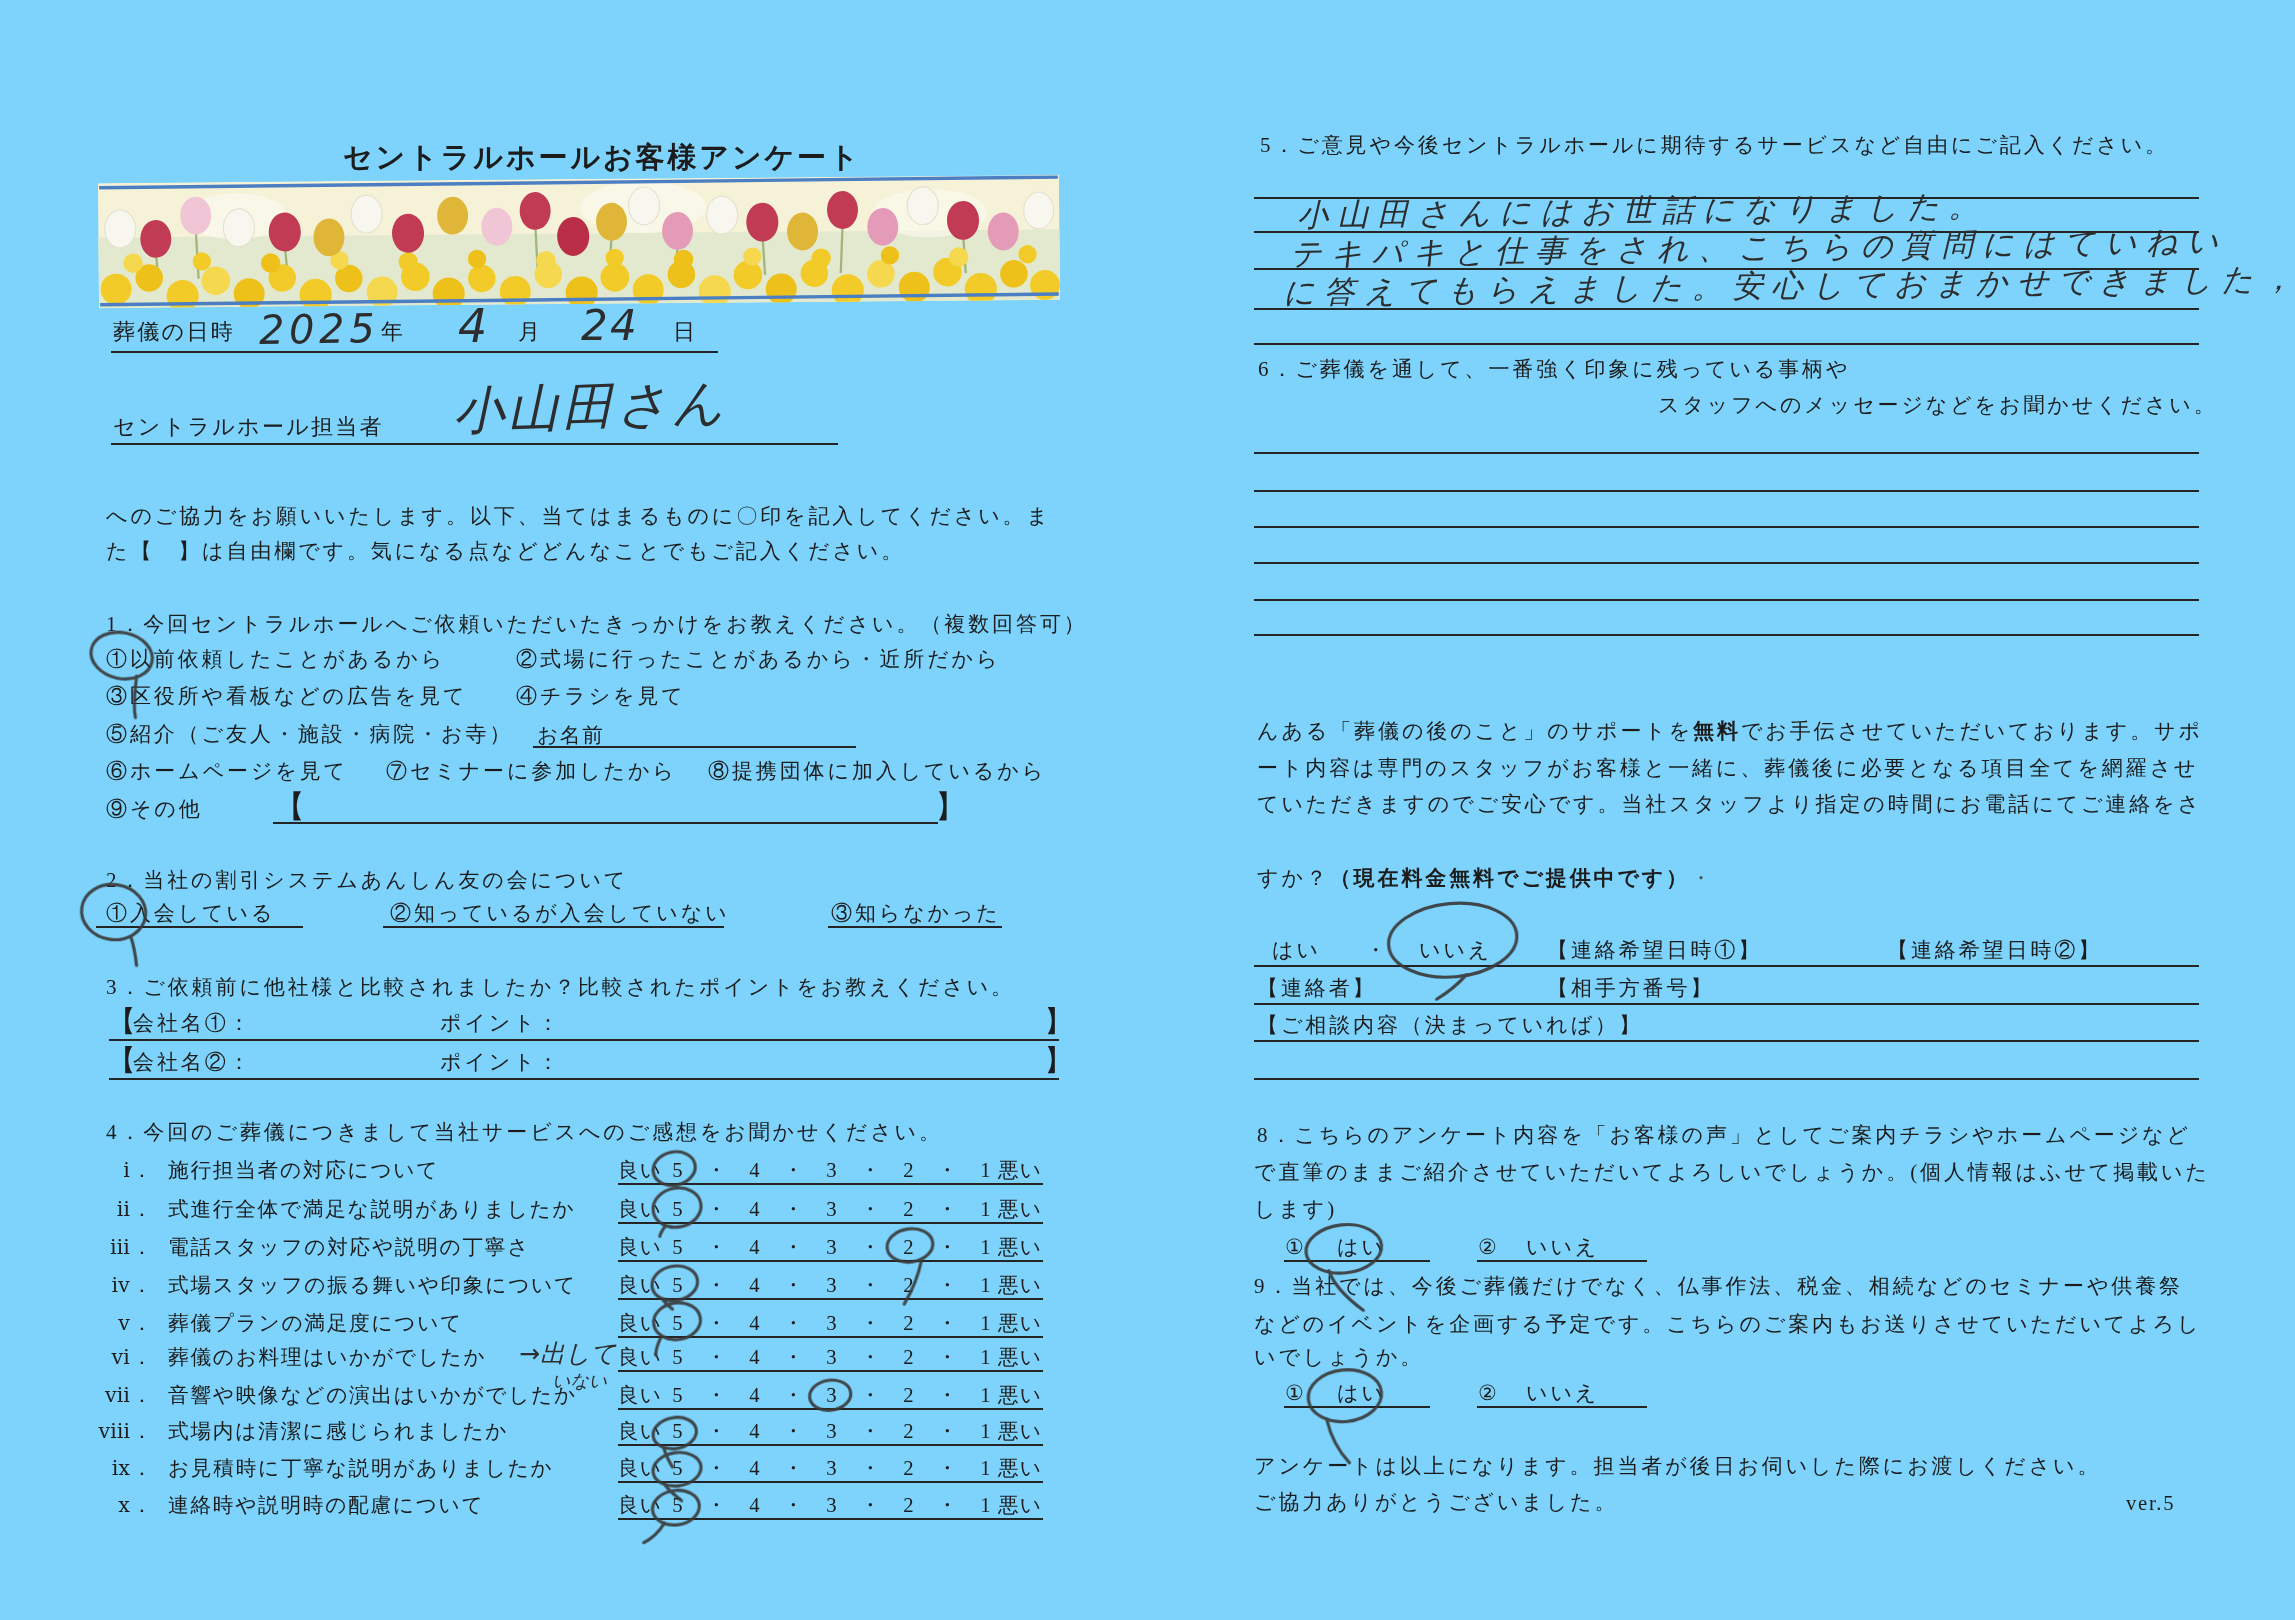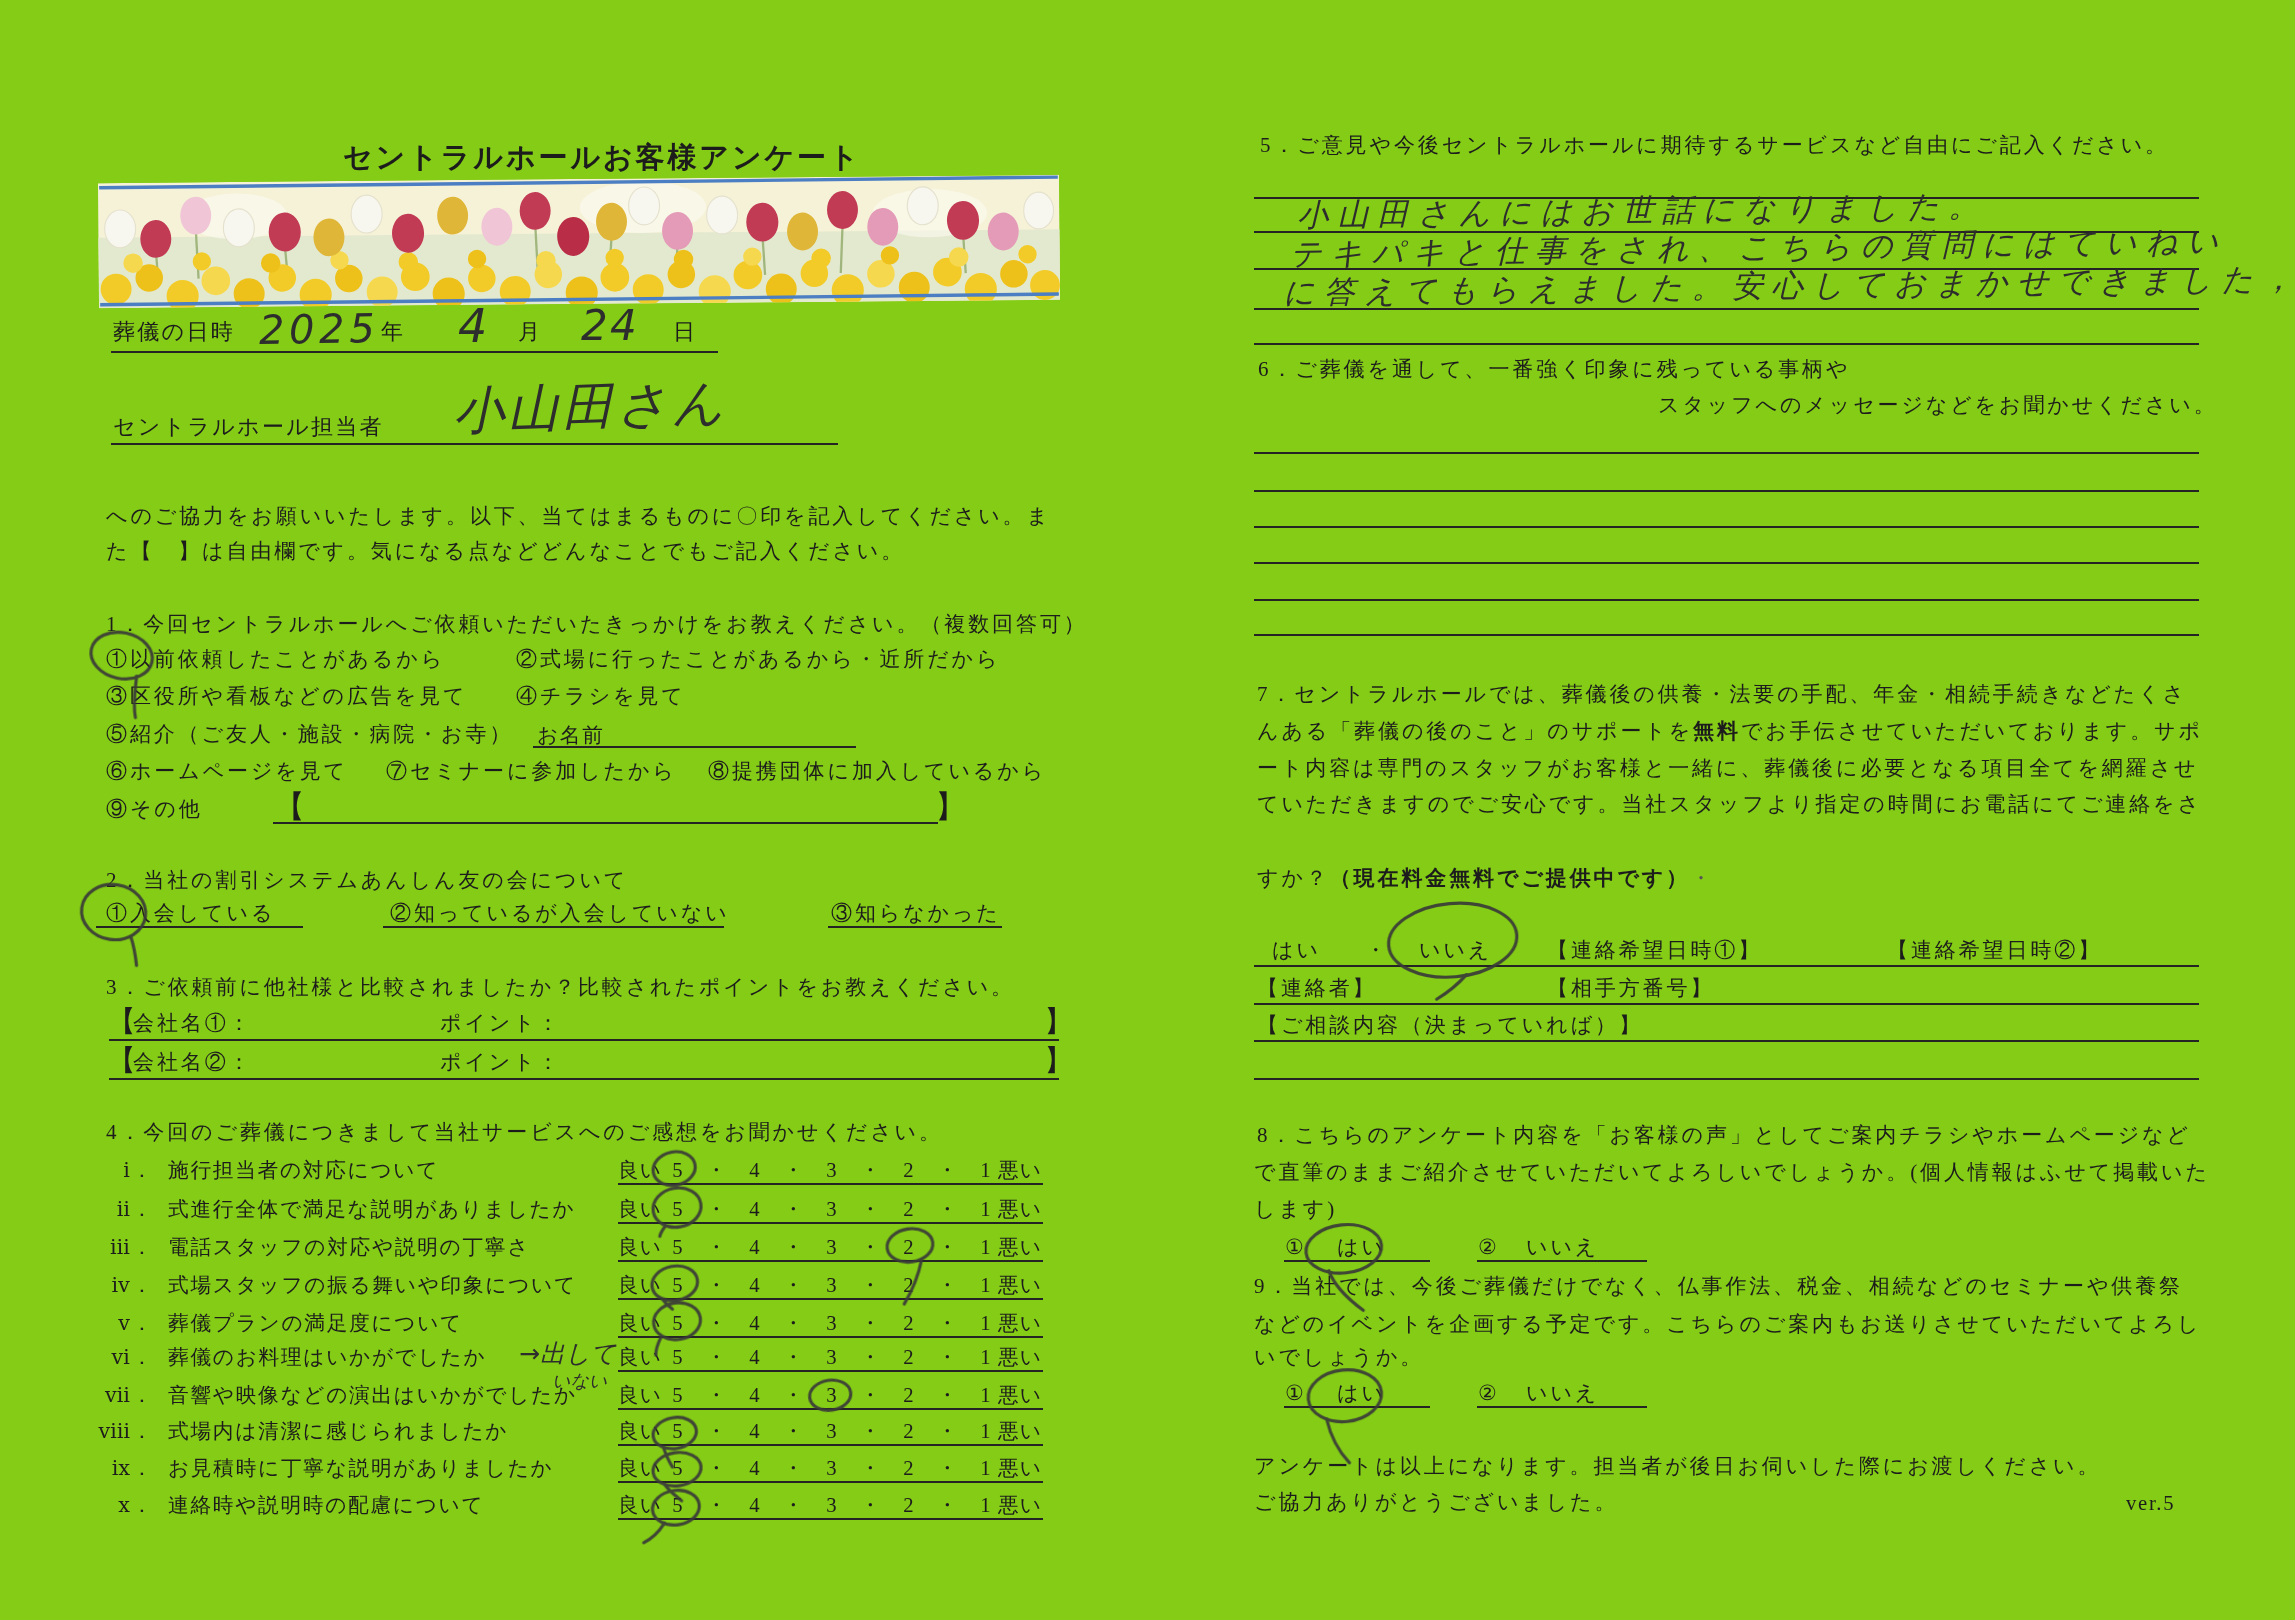--- a/index.html
+++ b/index.html
@@ -3,7 +3,7 @@
 <meta charset="utf-8">
 <style>
   html,body{margin:0;padding:0;background:#e8e8e8;}
-  .canvas{position:relative;width:2295px;height:1621px;background:#84cc16;overflow:hidden;
+  .canvas{position:relative;width:2295px;height:1621px;background:#7dd3fc;overflow:hidden;
           font-family:"Liberation Serif","DejaVu Serif",serif;color:#1c1c1c;}
   .t{position:absolute;white-space:nowrap;line-height:1;}
   .f37{font-size:21px;letter-spacing:2.9px;}

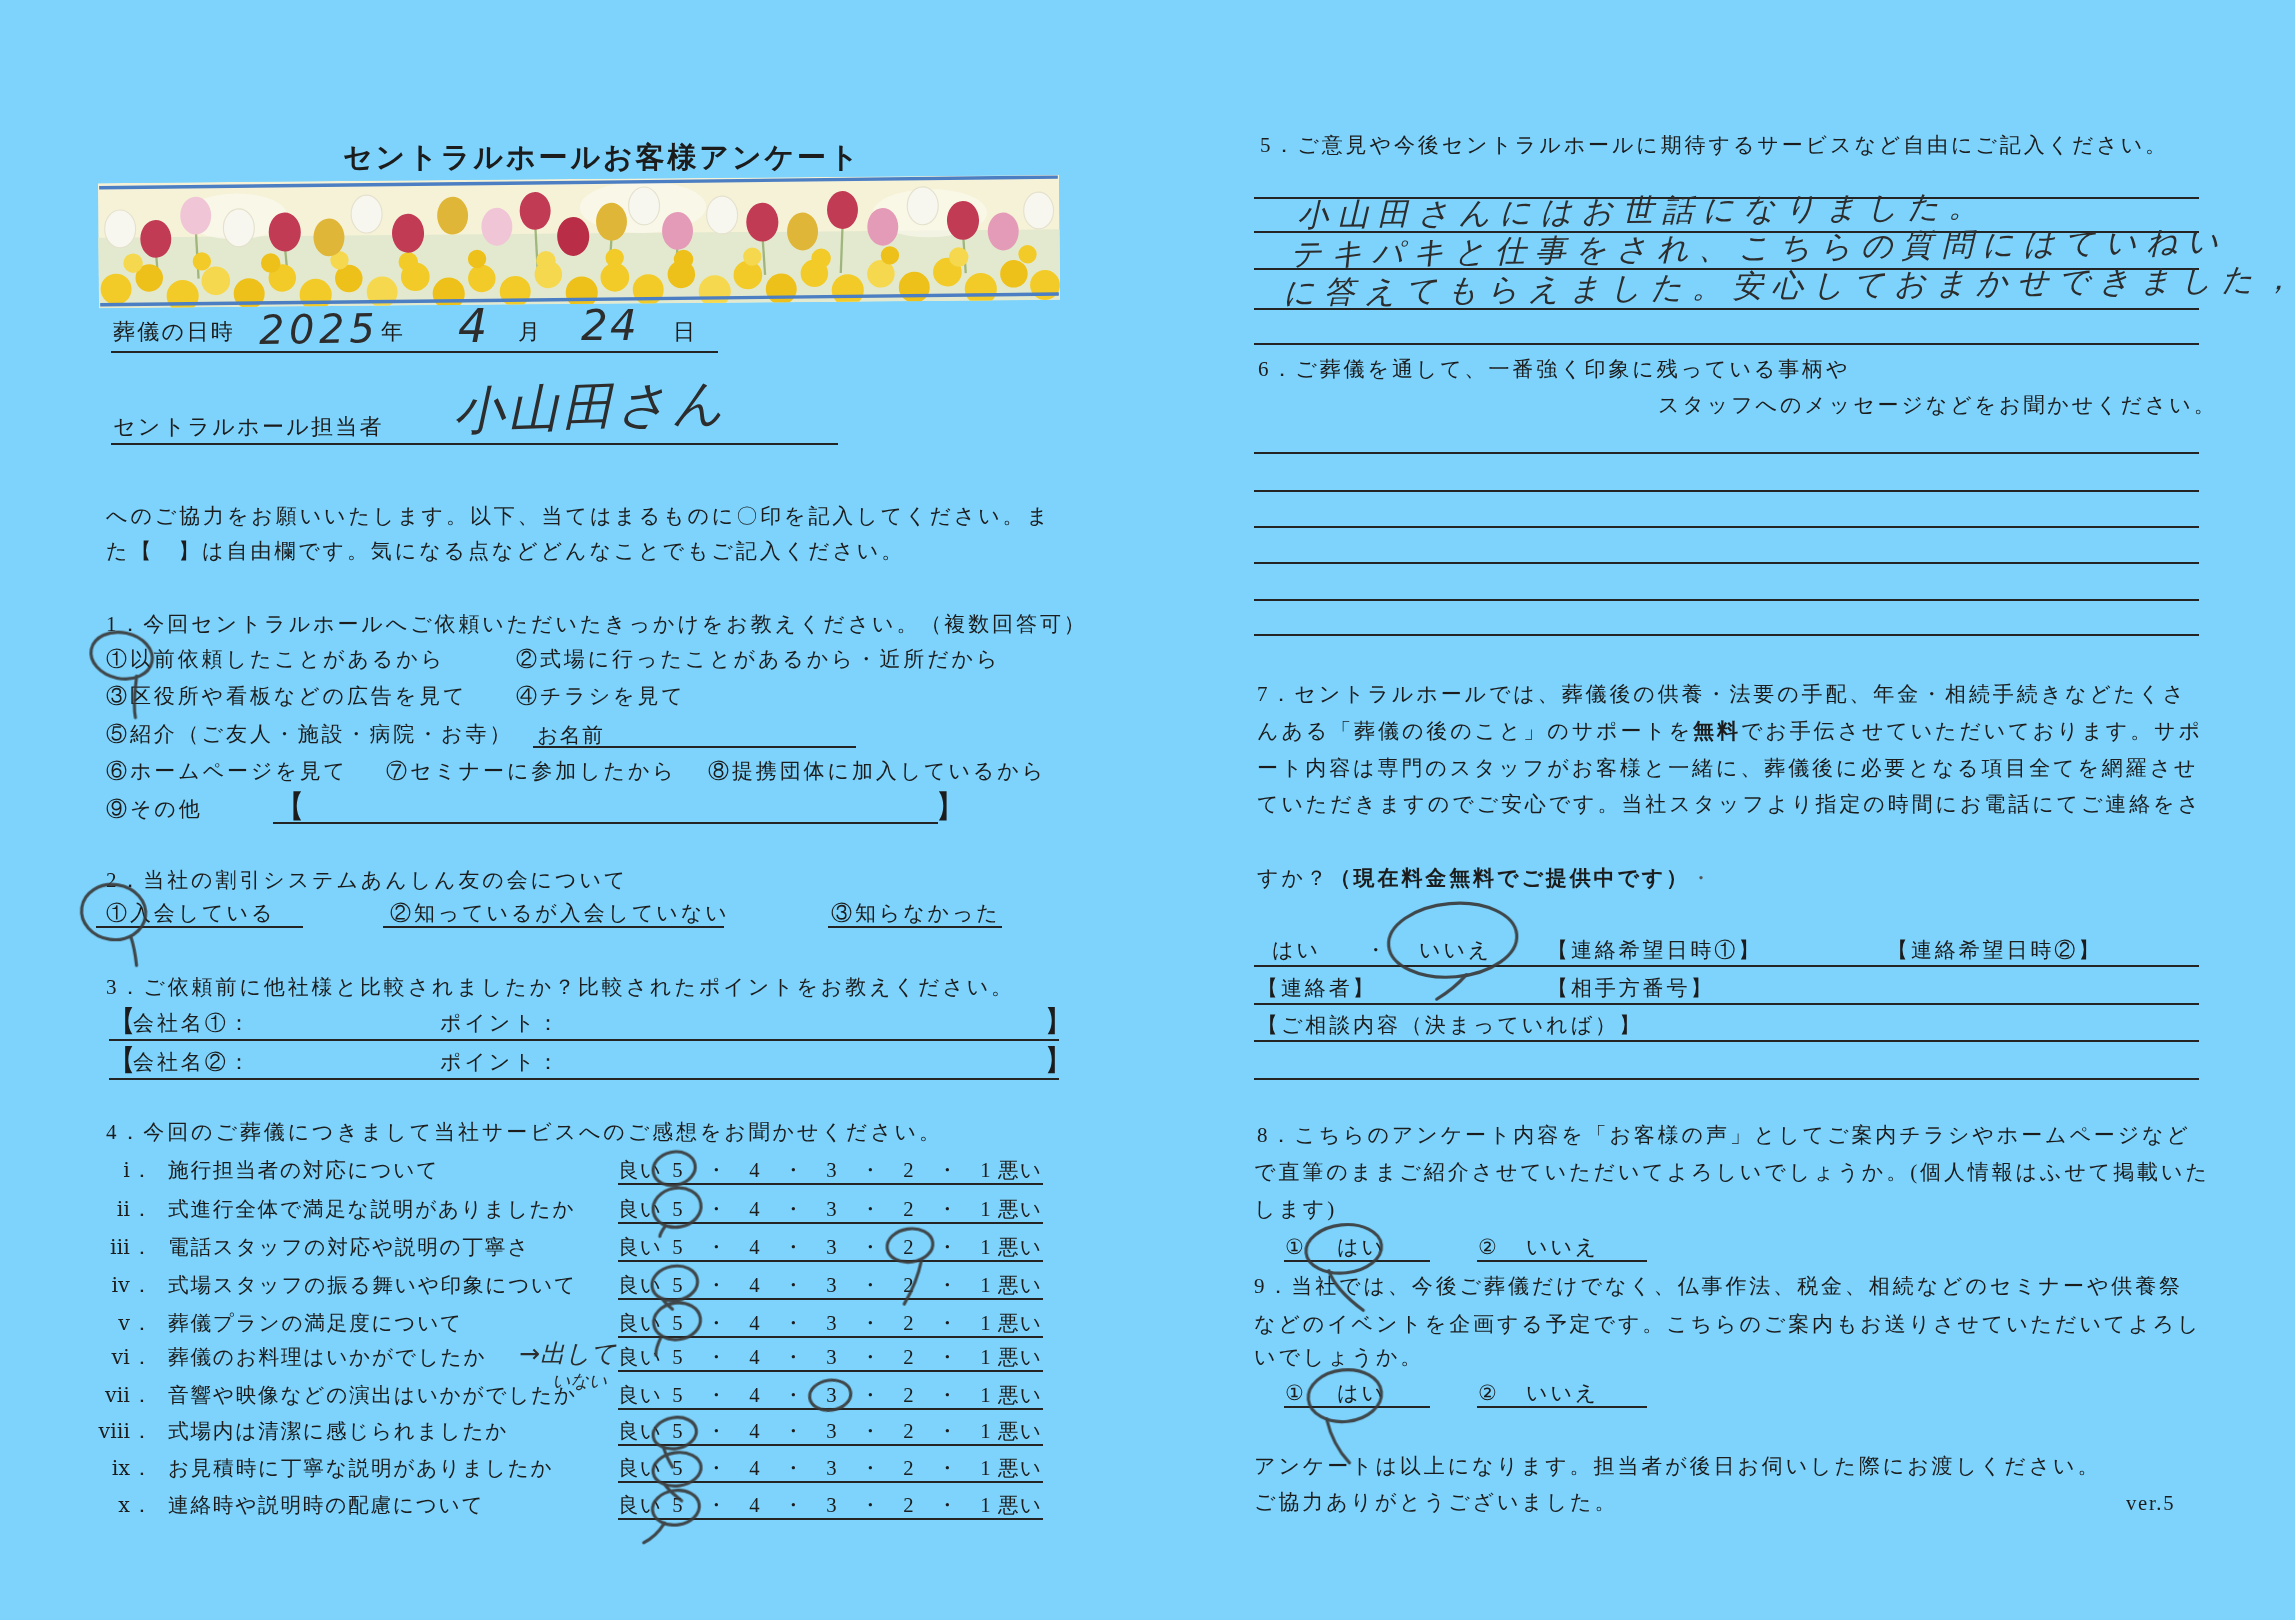--- a/index.html
+++ b/index.html
@@ -371,7 +371,6 @@
   <div class="rule" style="left:1254px;top:599px;width:945px;"></div>
   <div class="rule" style="left:1254px;top:634px;width:945px;"></div>
 
-  <div class="t f37" style="left:1257px;top:684px;">7．セントラルホールでは、葬儀後の供養・法要の手配、年金・相続手続きなどたくさ</div>
   <div class="t f37" style="left:1257px;top:721px;"><span>んある「葬儀の後のこと」のサポートを</span><span class="b">無料</span><span>でお手伝させていただいております。サポ</span></div>
   <div class="t f37" style="left:1257px;top:794px;">ていただきますのでご安心です。当社スタッフより指定の時間にお電話にてご連絡をさ</div>
   <div class="t f37" style="left:1257px;top:758px;">ート内容は専門のスタッフがお客様と一緒に、葬儀後に必要となる項目全てを網羅させ</div>

